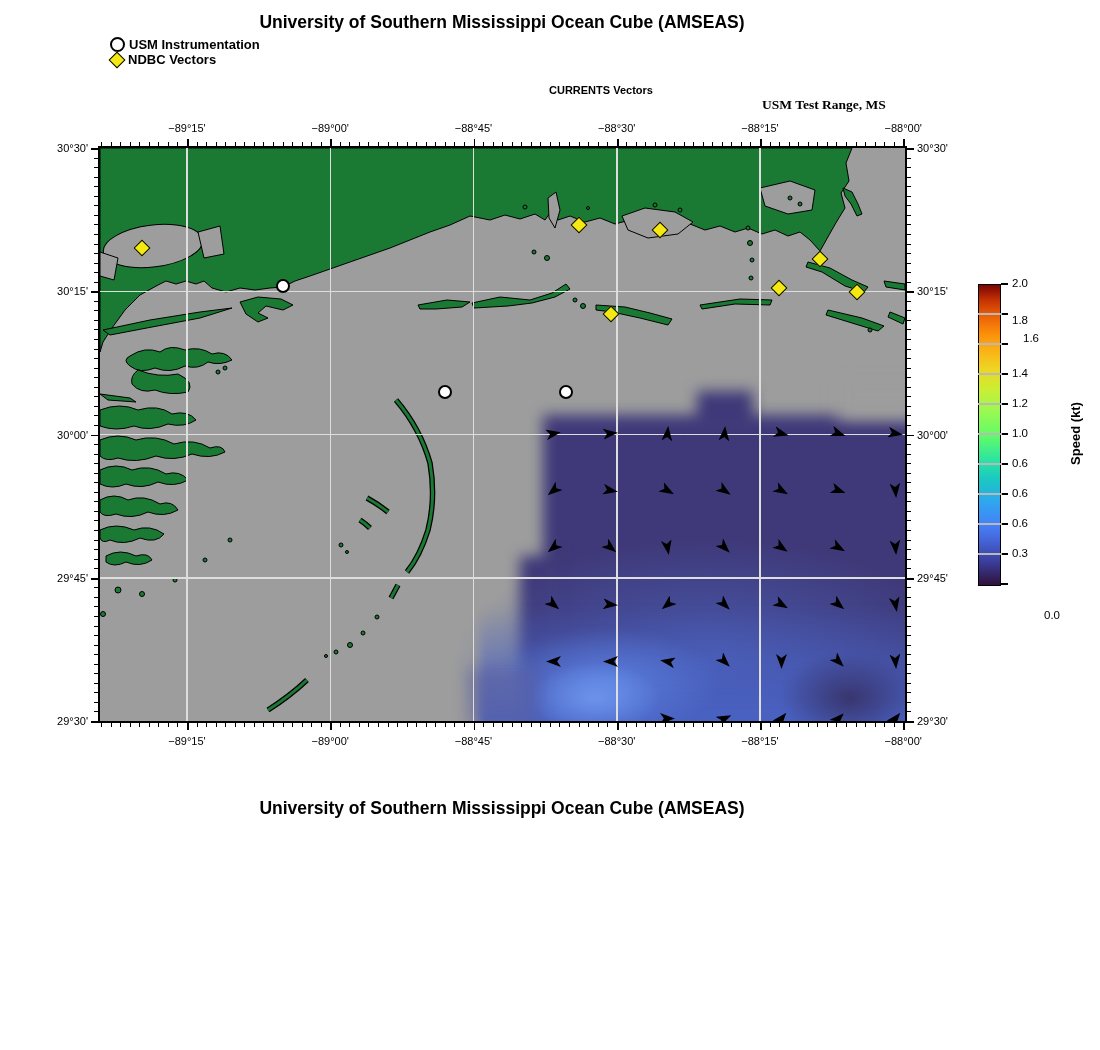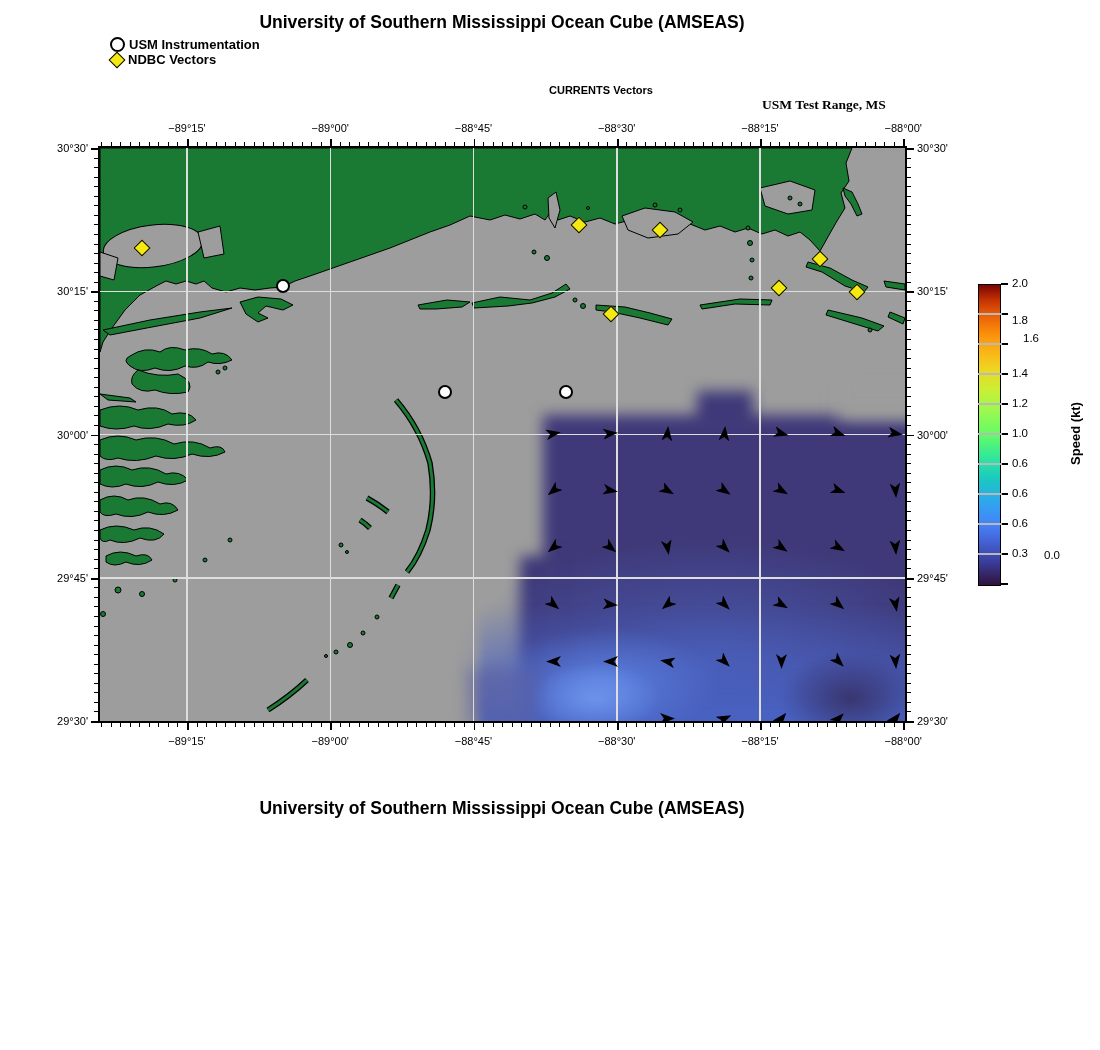--- a/index.html
+++ b/index.html
@@ -547,7 +547,7 @@
     <div class="ax-label" style="left: 30px; top: 715px; width: 58px; text-align: right;">29°30'</div>
     <div class="ax-label" style="left: 917px; top: 715px; width: 58px; text-align: left;">29°30'</div>
     <div class="cbar-tick" style="top: 583.1px;"></div>
-    <div class="cbar-label" style="top: 549px; padding-left: 32px;">0.0</div>
+    <div class="cbar-label" style="top: 609px; padding-left: 32px;">0.0</div>
     <div class="cbar-grayline" style="top: 553.25px;"></div>
     <div class="cbar-tick" style="top: 553.1px;"></div>
     <div class="cbar-label" style="top: 547px;">0.3</div>

